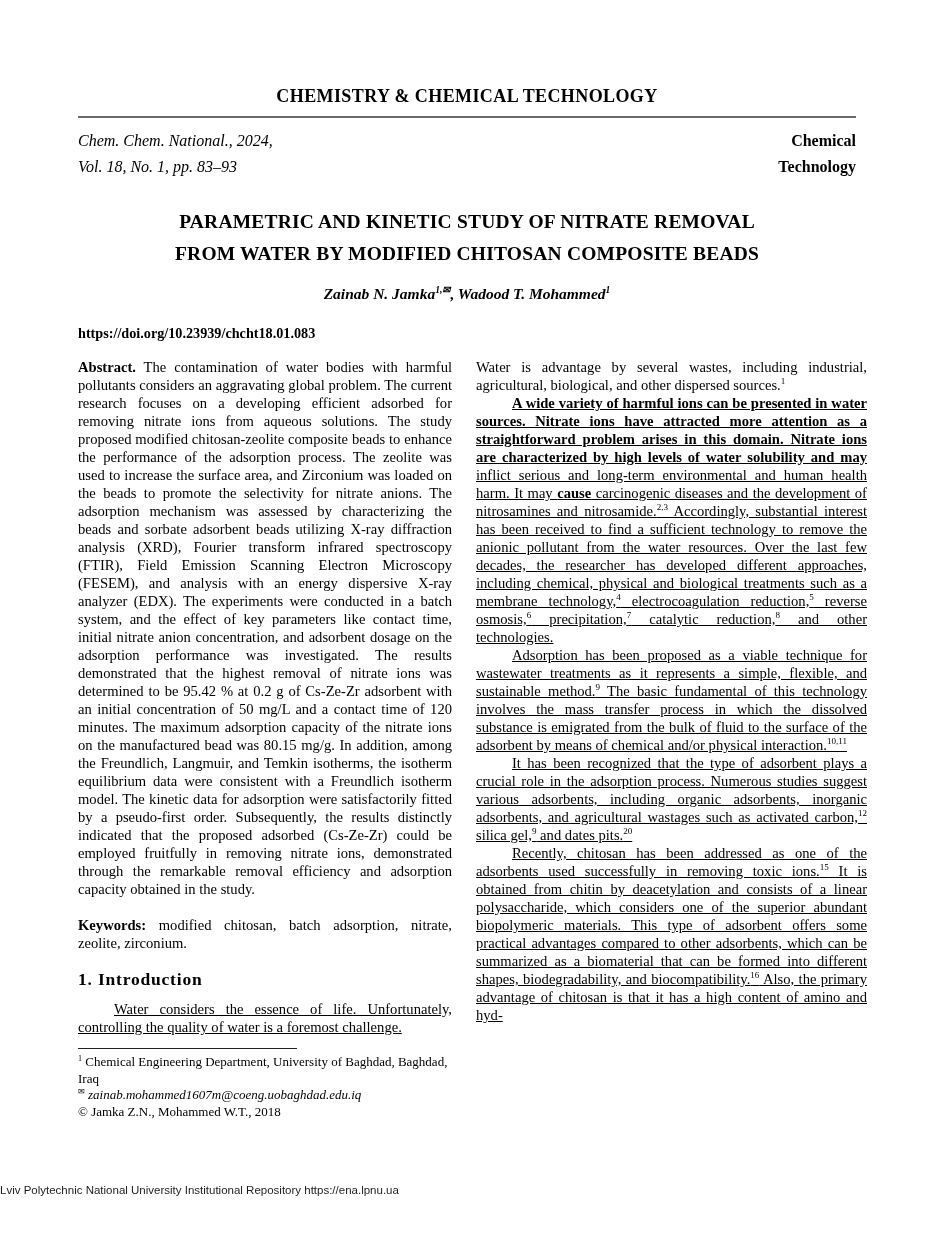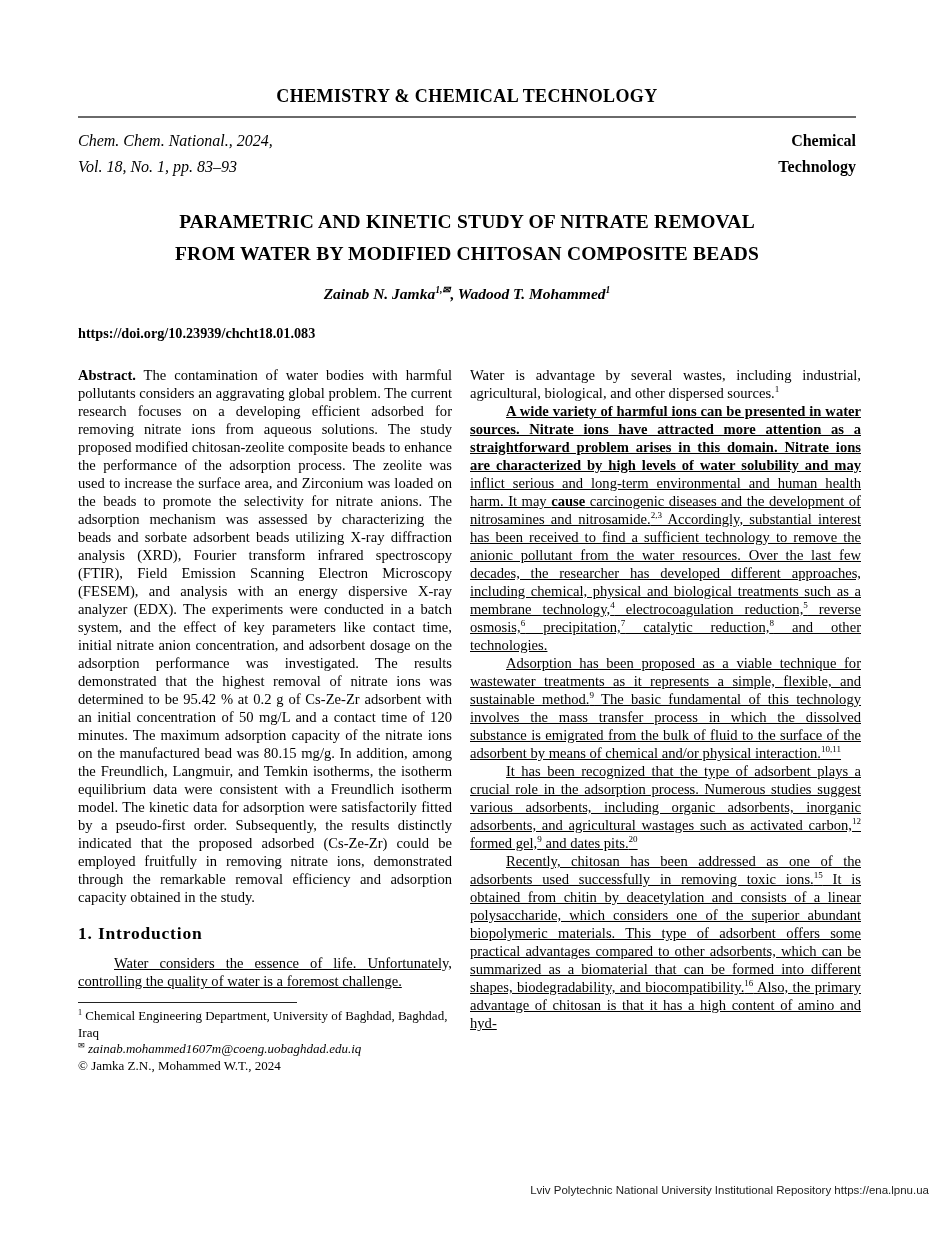--- a/index.html
+++ b/index.html
@@ -56,8 +56,8 @@
   }
   .columns{
     display:flex;
-    gap:18px;
-    margin-top:24px;
+    gap:24px;
+    margin-top:16px;
   }
   .col-left{width:374px;flex:0 0 auto;}
   .col-right{width:391px;flex:0 0 auto;}

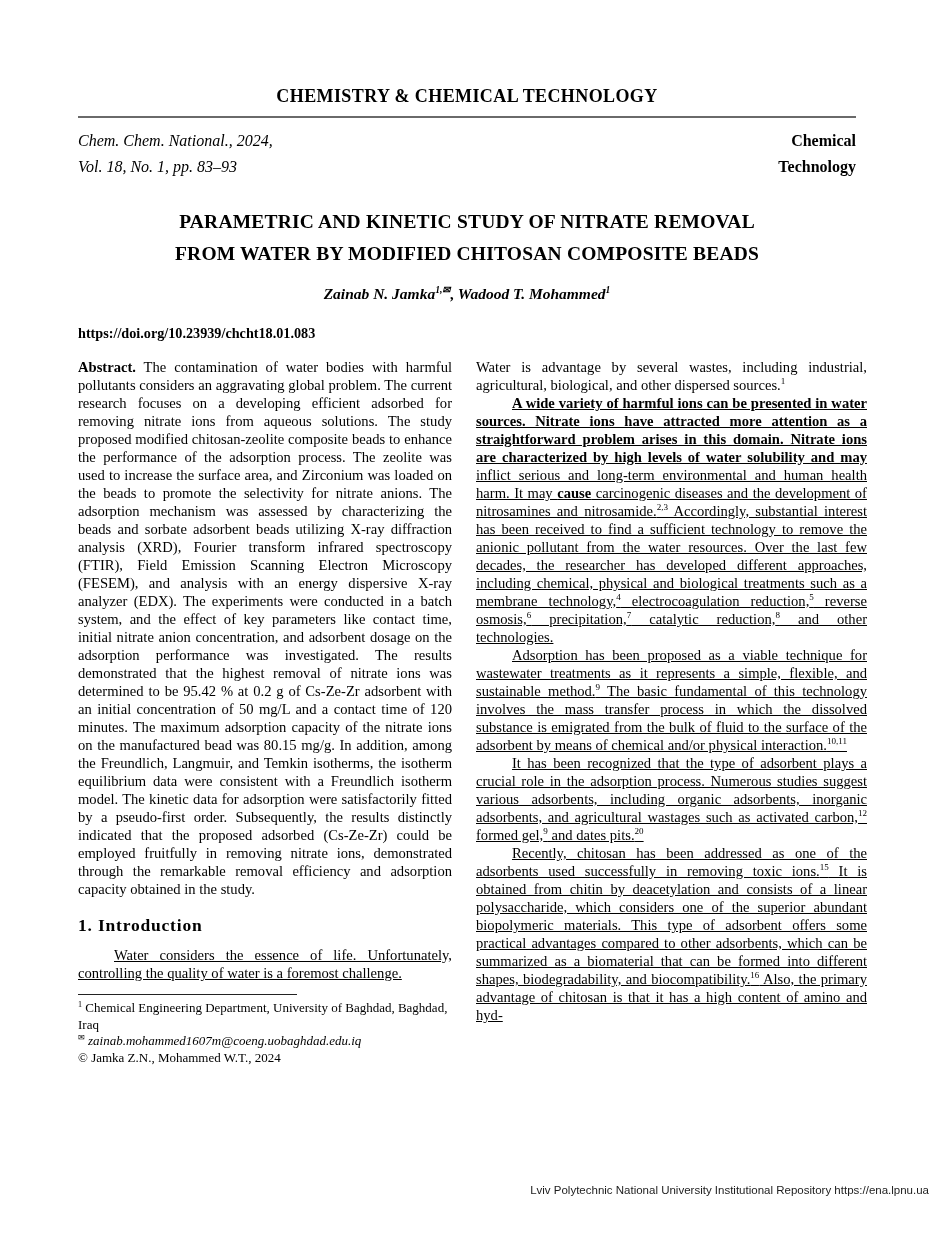--- a/index.html
+++ b/index.html
@@ -140,7 +140,7 @@
         <p class="para"><span>Water is advantage by several wastes, including industrial, agricultural, biological, and other dispersed sources.</span><sup>1</sup></p>
         <p class="para indent"><span class="rich-b">A wide variety of harmful ions can be presented in water sources. Nitrate ions have attracted more attention as a straightforward problem arises in this domain. Nitrate ions are characterized by high levels of water solubility and may </span><span>inflict serious and long-term environmental and human health harm. It may </span><span class="rich-b">cause</span><span> carcinogenic diseases and the development of nitrosamines and nitrosamide.</span><sup>2,3</sup><span> Accordingly, substantial interest has been received to find a sufficient technology to remove the anionic pollutant from the water resources.  Over the last few decades, the researcher has developed different approaches, including chemical, physical and biological treatments such as a membrane technology,</span><sup>4</sup><span> electrocoagulation reduction,</span><sup>5</sup><span> reverse osmosis,</span><sup>6</sup><span> precipitation,</span><sup>7</sup><span> catalytic reduction,</span><sup>8</sup><span> and other technologies.</span></p>
         <p class="para indent"><span>Adsorption has been proposed as a viable technique for wastewater treatments as it represents a simple, flexible, and sustainable method.</span><sup>9</sup><span> The basic fundamental of this technology involves the mass transfer process in which the dissolved substance is emigrated from the bulk of fluid to the surface of the adsorbent by means of chemical and/or physical interaction.</span><sup>10,11</sup></p>
-        <p class="para indent"><span>It has been recognized that the type of adsorbent plays a crucial role in the adsorption process. Numerous studies suggest various adsorbents, including organic adsorbents, inorganic adsorbents, and agricultural wastages such as activated carbon,</span><sup>12</sup><span> formed gel,</span><sup>9</sup><span> and dates pits.</span><sup>20</sup></p>
+        <p class="para indent"><span>It has been recognized that the type of adsorbent plays a crucial role in the adsorption process. Numerous studies suggest various adsorbents, including organic adsorbents, inorganic adsorbents, and agricultural wastages such as activated carbon,</span><sup>12</sup><span> silica gel,</span><sup>9</sup><span> and dates pits.</span><sup>20</sup></p>
         <p class="para indent"><span>Recently, chitosan has been addressed as one of the adsorbents used successfully in removing toxic ions.</span><sup>15</sup><span> It is obtained from chitin by deacetylation and consists of a linear polysaccharide, which considers one of the superior abundant biopolymeric materials. This type of adsorbent offers some practical advantages compared to other adsorbents, which can be summarized as a biomaterial that can be formed into different shapes, biodegradability, and biocompatibility.</span><sup>16</sup><span> Also, the primary advantage of chitosan is that it has a high content of amino and hyd-</span></p>
       </div>
     </div>

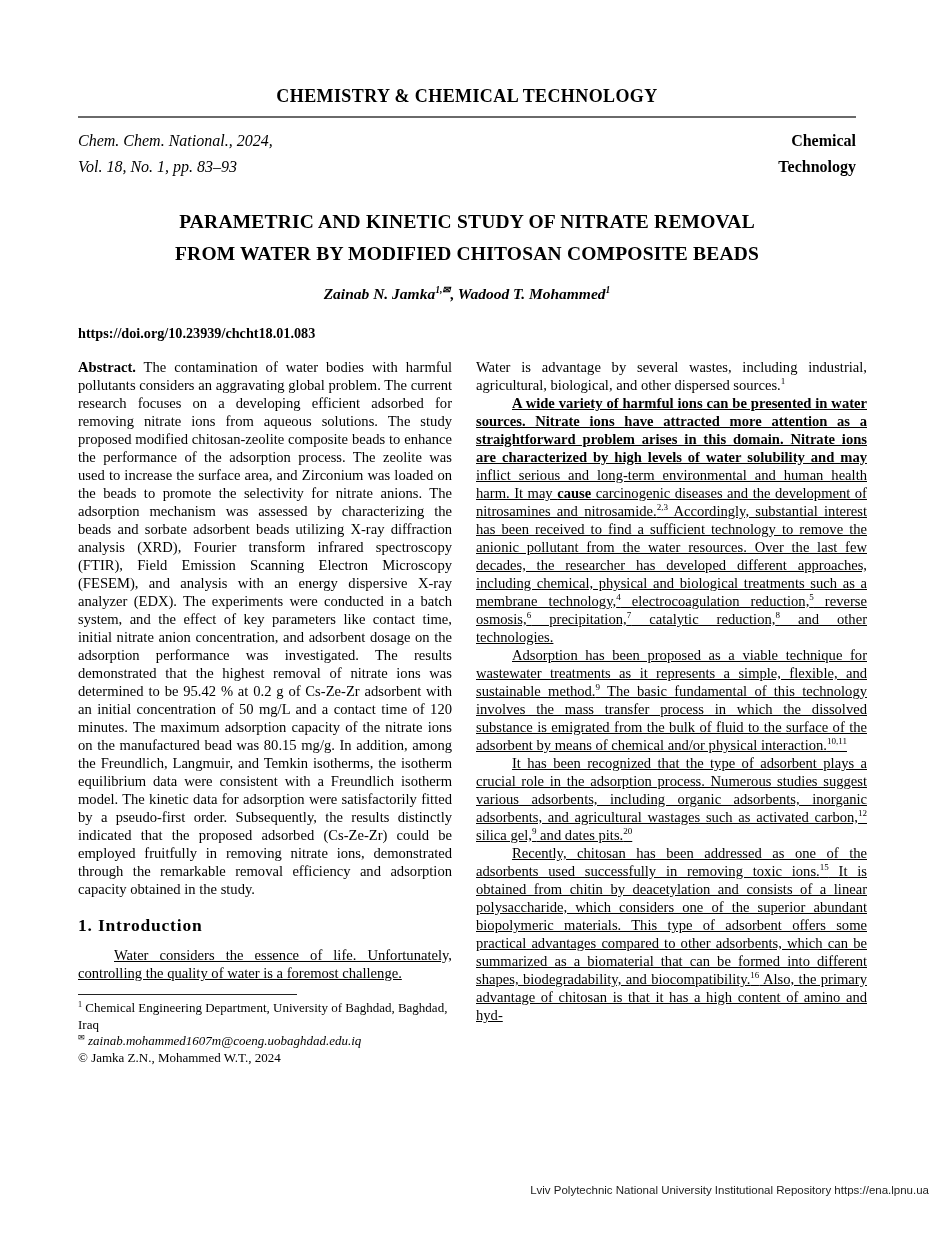--- a/index.html
+++ b/index.html
@@ -128,6 +128,7 @@
     <div class="columns">
       <div class="col-left">
         <p class="para"><span class="rich-b">Abstract.</span><span> The contamination of water bodies with harmful pollutants considers an aggravating global problem. The current research focuses on a developing efficient adsorbed for removing nitrate ions from aqueous solutions. The study proposed modified chitosan-zeolite composite beads to enhance the performance of the adsorption process. The zeolite was used to increase the surface area, and Zirconium was loaded on the beads to promote the selectivity for nitrate anions. The adsorption mechanism was assessed by characterizing the beads and sorbate adsorbent beads utilizing X-ray diffraction analysis (XRD), Fourier transform infrared spectroscopy (FTIR), Field Emission Scanning Electron Microscopy (FESEM), and analysis with an energy dispersive X-ray analyzer (EDX). The experiments were conducted in a batch system, and the effect of key parameters like contact time, initial nitrate anion concentration, and adsorbent dosage on the adsorption performance was investigated. The results demonstrated that the highest removal of nitrate ions was determined to be 95.42 % at 0.2 g of Cs-Ze-Zr adsorbent with an initial concentration of 50 mg/L and a contact time of 120 minutes. The maximum adsorption capacity of the nitrate ions on the manufactured bead was 80.15 mg/g. In addition, among the Freundlich, Langmuir, and Temkin isotherms, the isotherm equilibrium data were consistent with a Freundlich isotherm model. The kinetic data for adsorption were satisfactorily fitted by a pseudo-first order. Subsequently, the results distinctly indicated that the proposed adsorbed (Cs-Ze-Zr) could be employed fruitfully in removing nitrate ions, demonstrated through the remarkable removal efficiency and adsorption capacity obtained in the study.</span></p>
+        <p class="para keywords"><span class="rich-b">Keywords:</span><span> modified chitosan, batch adsorption, nitrate, zeolite, zirconium.</span></p>
         <h2 class="section-heading">1. Introduction</h2>
         <p class="para indent"><span>Water considers the essence of life. Unfortunately, controlling the quality of water is a foremost challenge.</span></p>
         <div class="footnote-rule"></div>

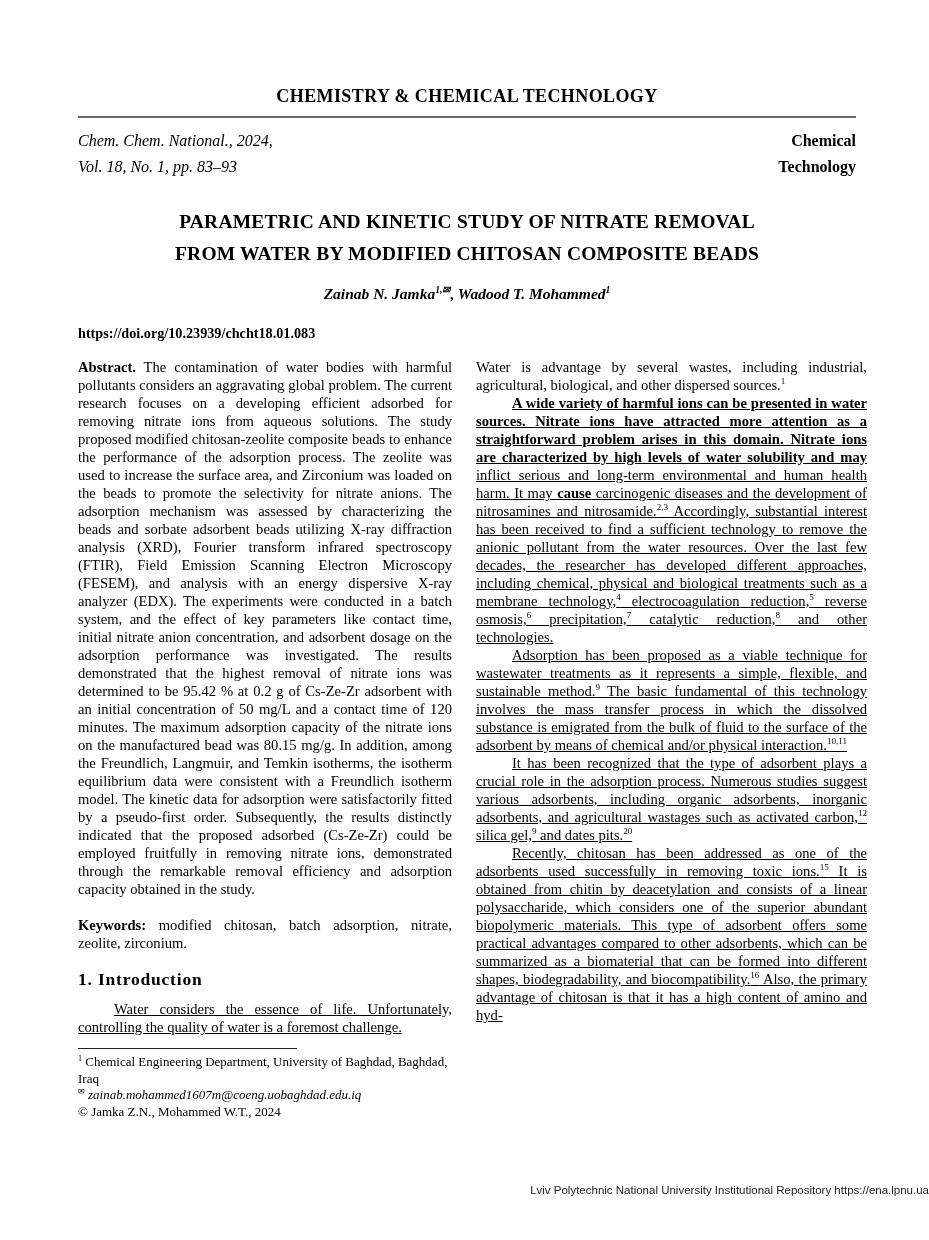--- a/index.html
+++ b/index.html
@@ -134,7 +134,7 @@
         <div class="footnote-rule"></div>
         <div class="footnote"><sup>1</sup><span> Chemical Engineering Department, University of Baghdad, Baghdad, Iraq</span></div>
         <div class="footnote"><sup>✉</sup><span class="rich-i"> zainab.mohammed1607m@coeng.uobaghdad.edu.iq</span></div>
-        <div class="footnote"><span>© Jamka Z.N., Mohammed W.T., 2024</span></div>
+        <div class="footnote"><span>© Jamka Z.N., Mohammed W.T., 2018</span></div>
       </div>
 
       <div class="col-right">

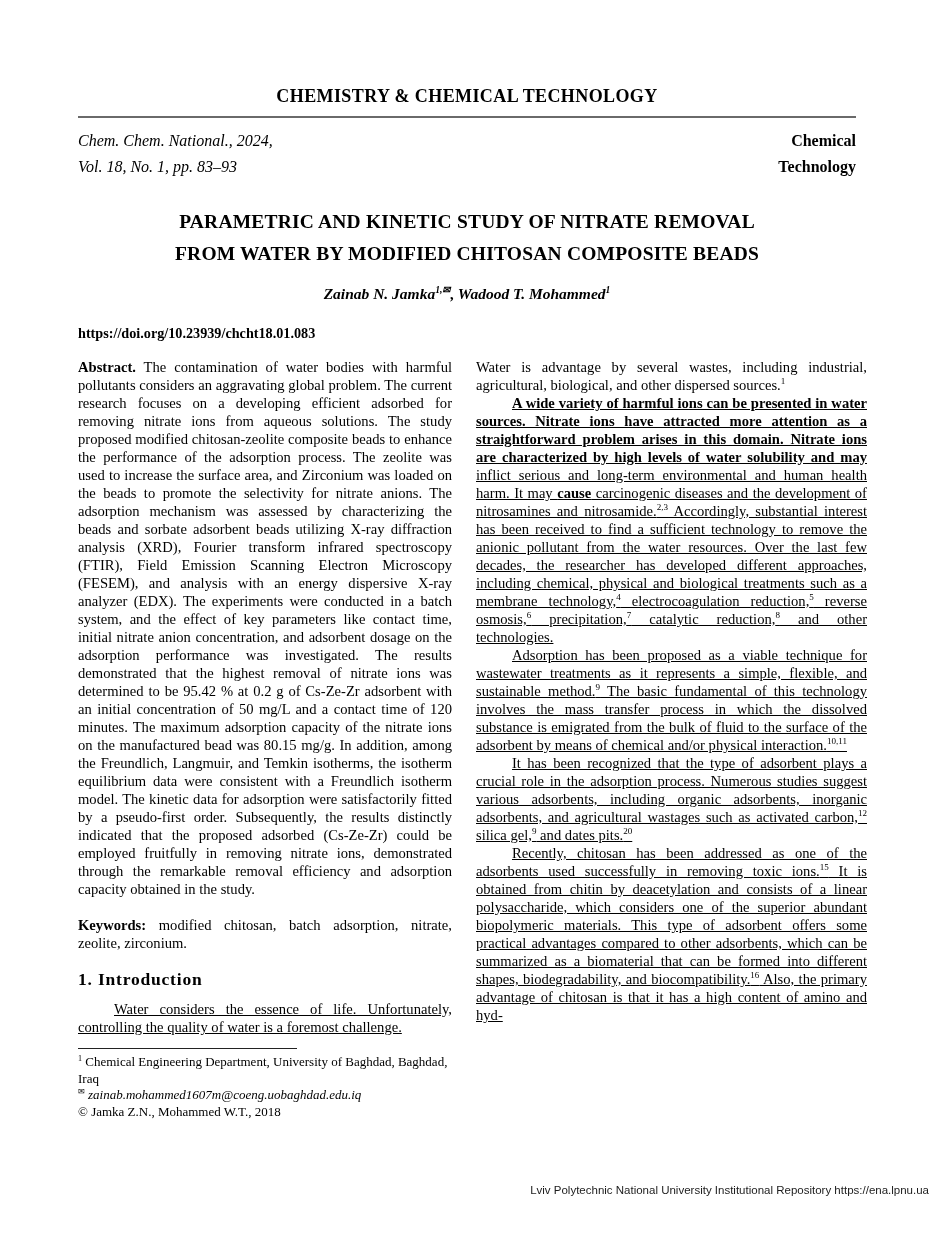--- a/index.html
+++ b/index.html
@@ -93,7 +93,7 @@
     position:absolute;
     left:0;right:0;
     top:1184px;
-    text-align:right;
+    text-align:left;
     font-family:"Liberation Sans", sans-serif;
     font-size:11.5px;
     color:#1c1c1c;

